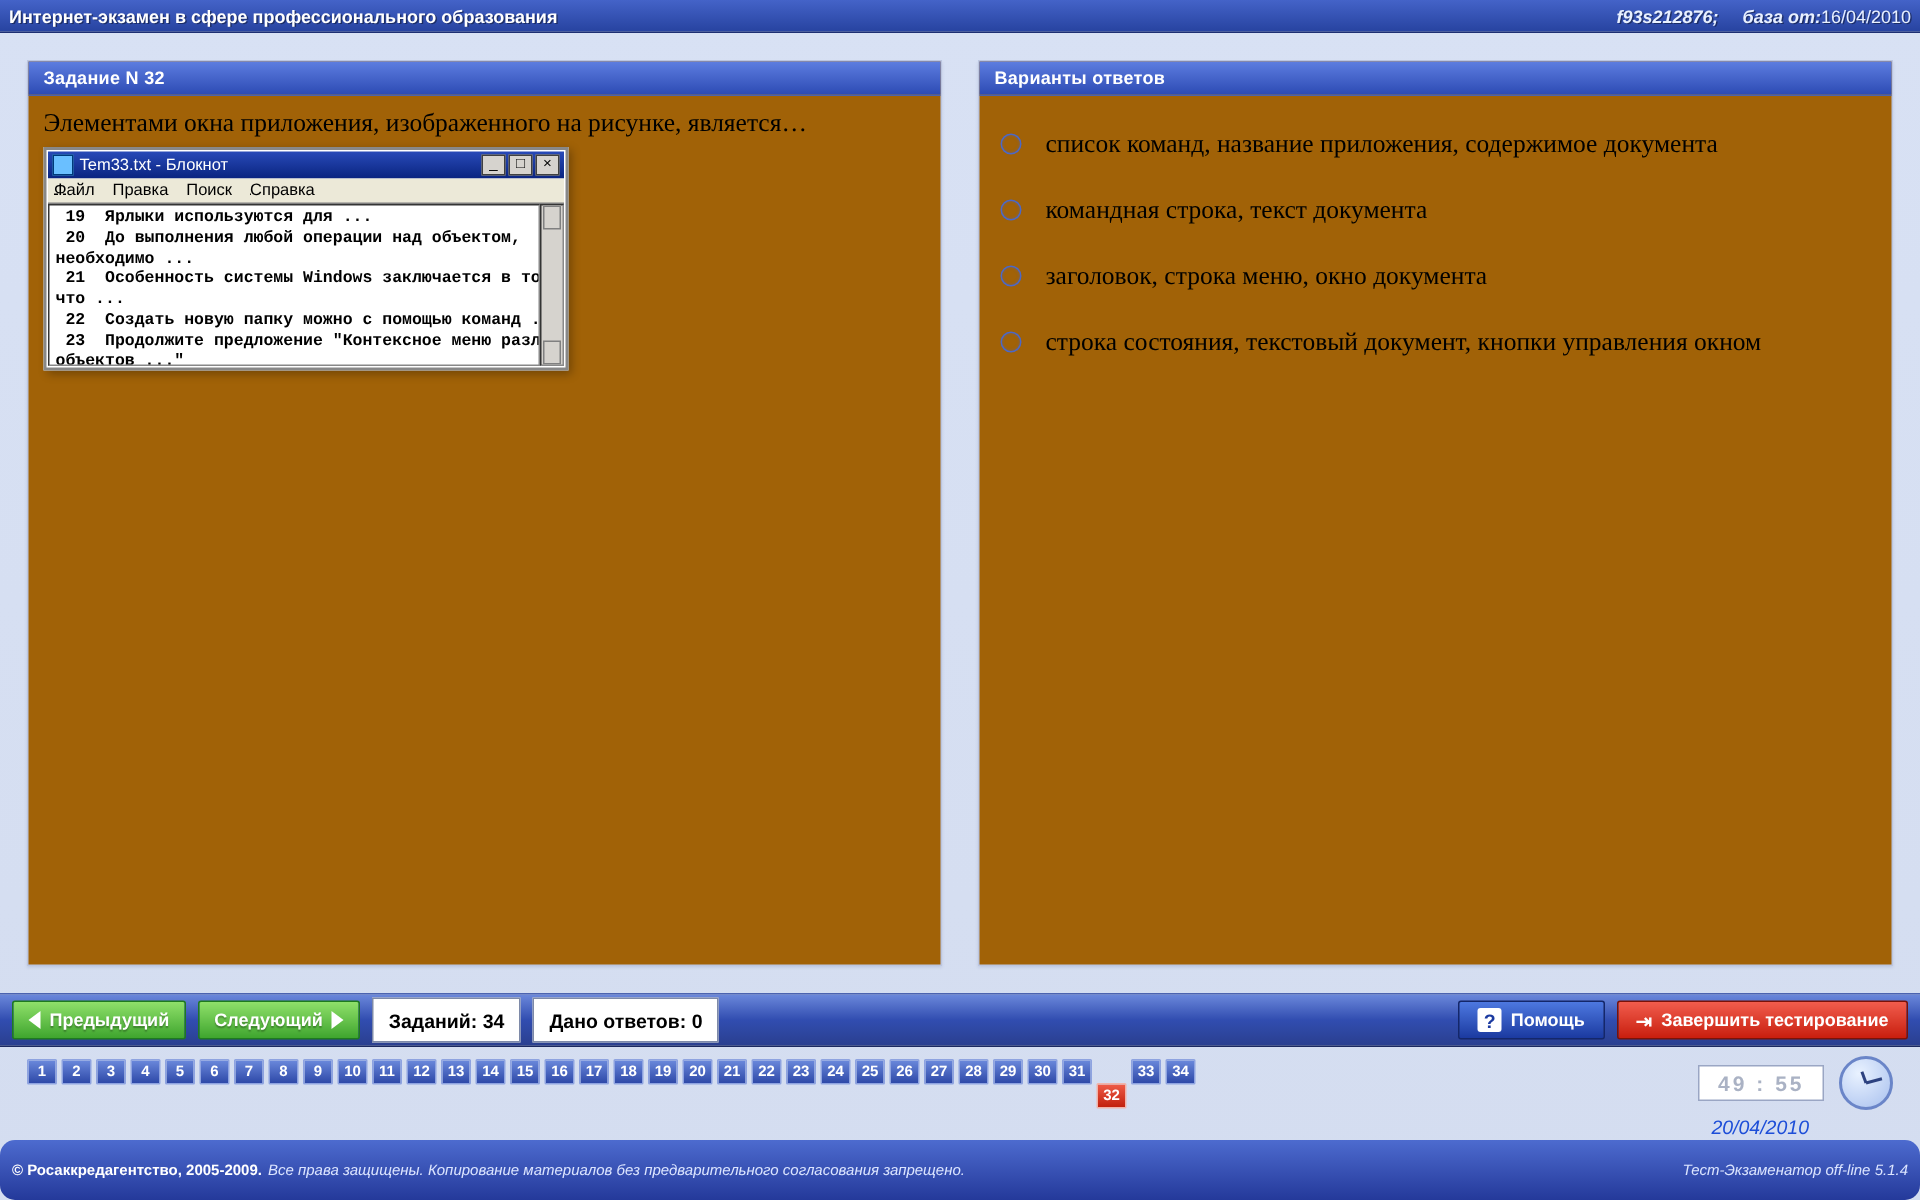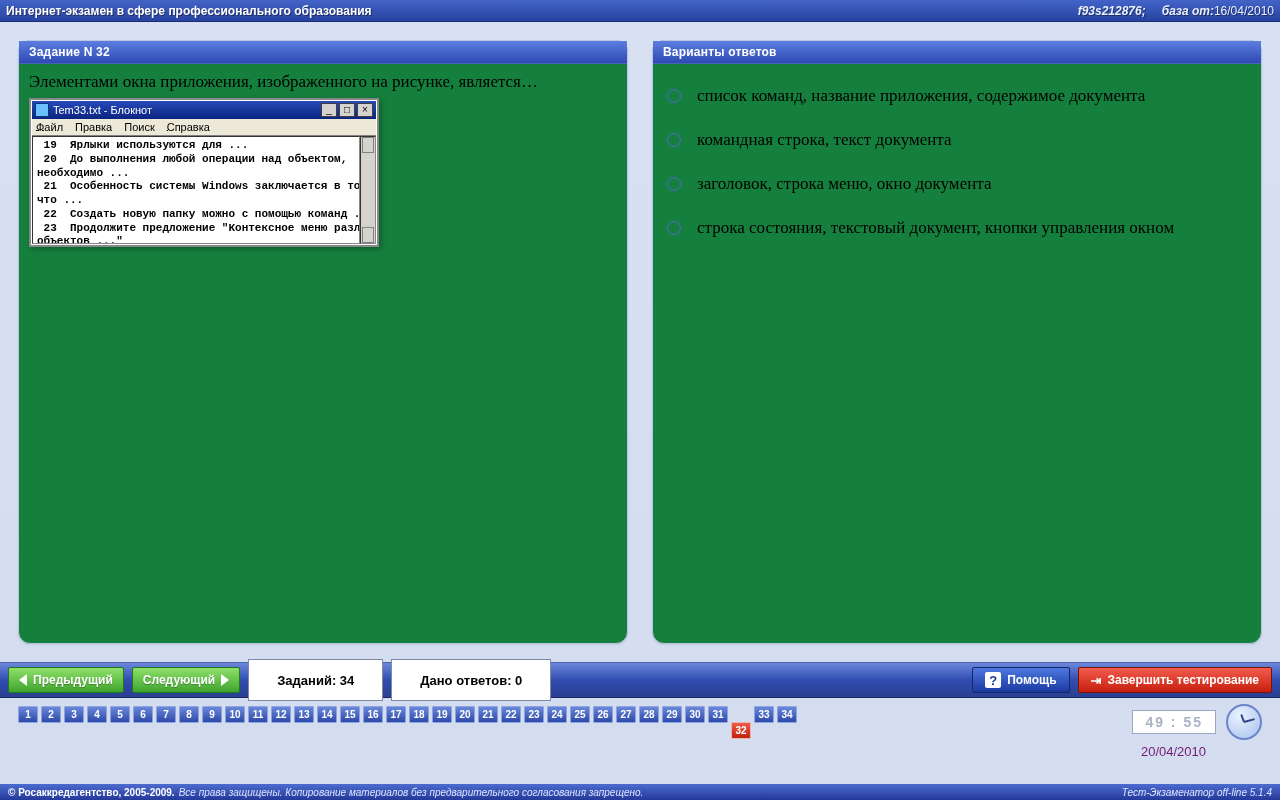--- a/index.html
+++ b/index.html
@@ -34,9 +34,9 @@
     height: 640px;
   }
   .panel {
-    background: #15803d;
+    background: #a16207;
     border: 1px solid #bcc6e0;
-    border-radius: 12px;
+    border-radius: 0;
     flex: 1;
     display: flex;
     flex-direction: column;

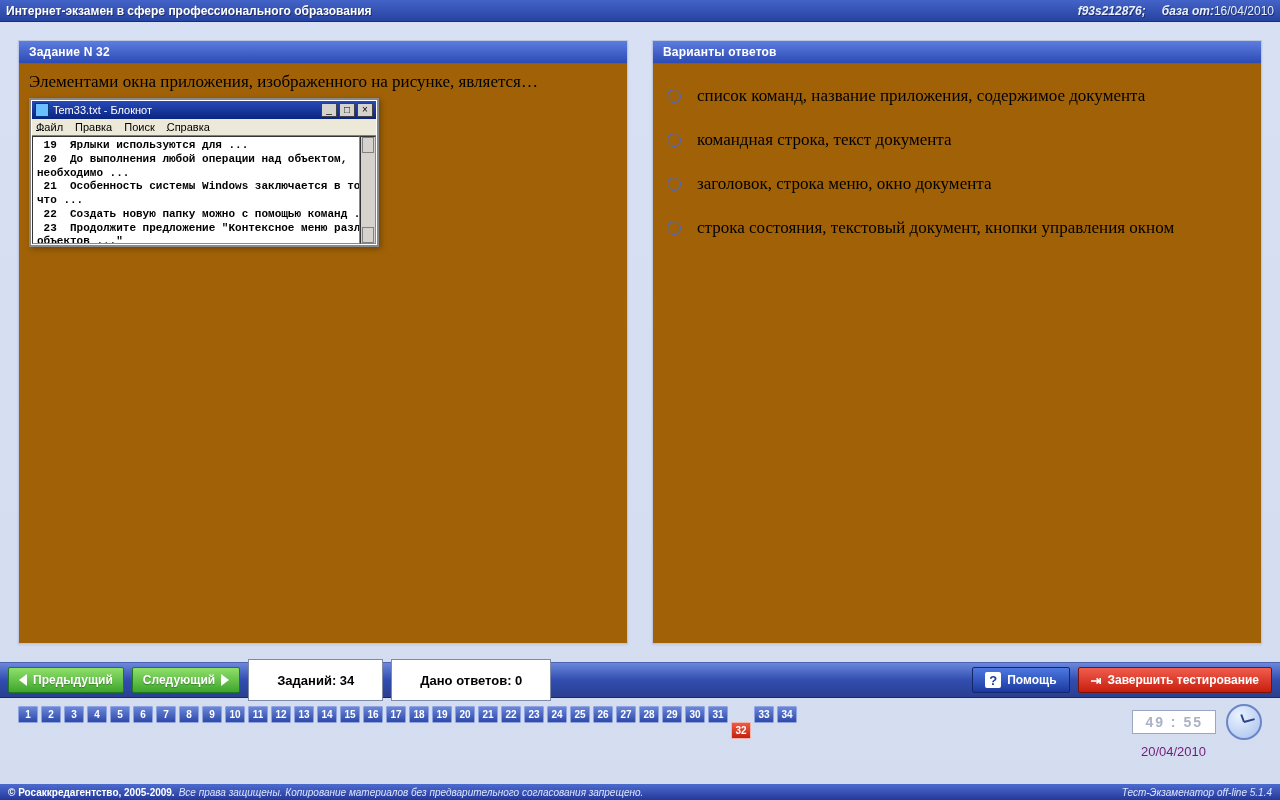--- a/index.html
+++ b/index.html
@@ -103,7 +103,7 @@
   .nav-btn.prev .arrow { border-right:8px solid #fff; }
   .nav-btn.next .arrow { border-left:8px solid #fff; }
   .info-box {
-    height:42px; background:#fff; border:1px solid #7e8aa8; display:flex; align-items:center; padding:0 28px;
+    height:30px; background:#fff; border:1px solid #7e8aa8; display:flex; align-items:center; padding:0 10px;
     font-size:13px; font-weight:bold; color:#000;
   }
   .nav-spacer { flex:1; }

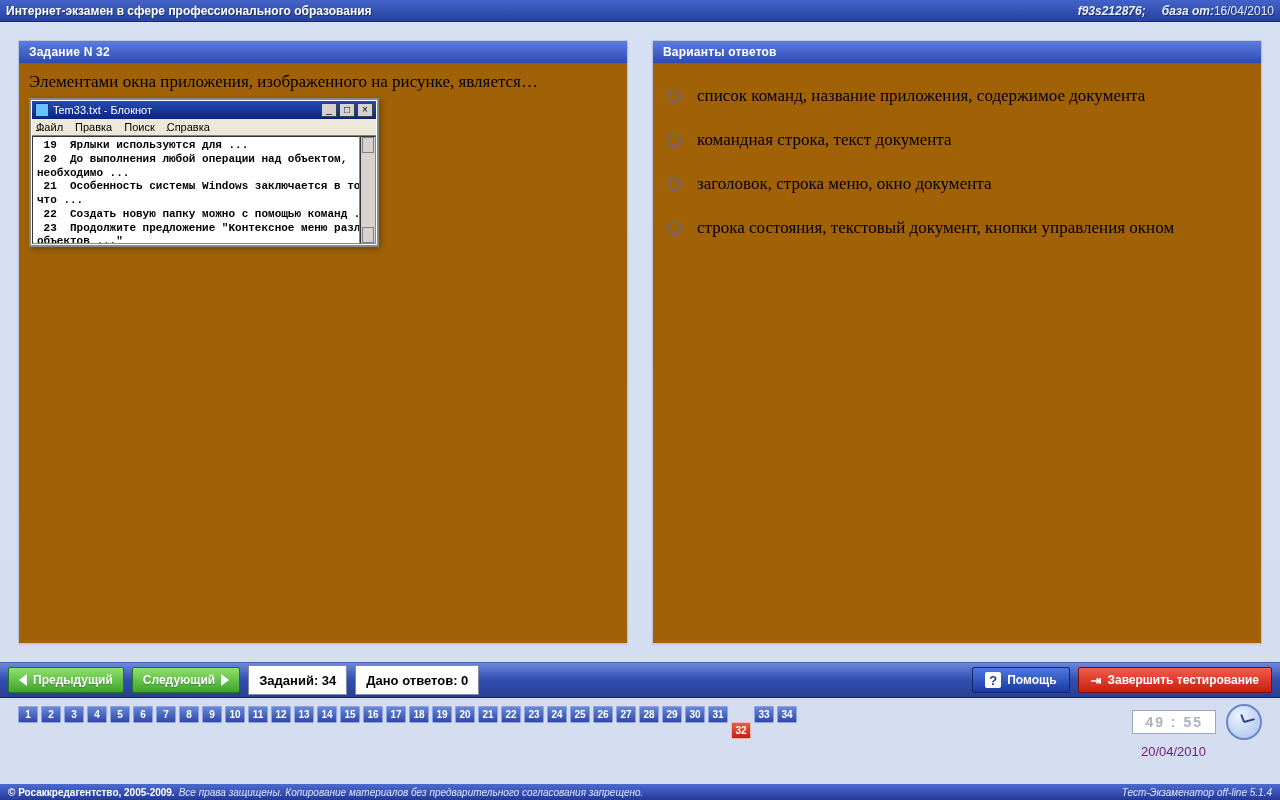--- a/index.html
+++ b/index.html
@@ -135,7 +135,7 @@
   }
   .clock-icon::before { content:""; position:absolute; left:50%; top:50%; width:2px; height:11px; background:#2d4280; transform-origin: bottom center; transform: translate(-50%,-100%) rotate(75deg); }
   .clock-icon::after { content:""; position:absolute; left:50%; top:50%; width:2px; height:8px; background:#2d4280; transform-origin: bottom center; transform: translate(-50%,-100%) rotate(-20deg); }
-  .datelabel { position:absolute; right:74px; top:744px; font-size:13px; color:#701a75; }
+  .datelabel { position:absolute; right:74px; top:744px; font-size:13px; color:#1d4ed8; font-style:italic; }
 
   
   .footer {

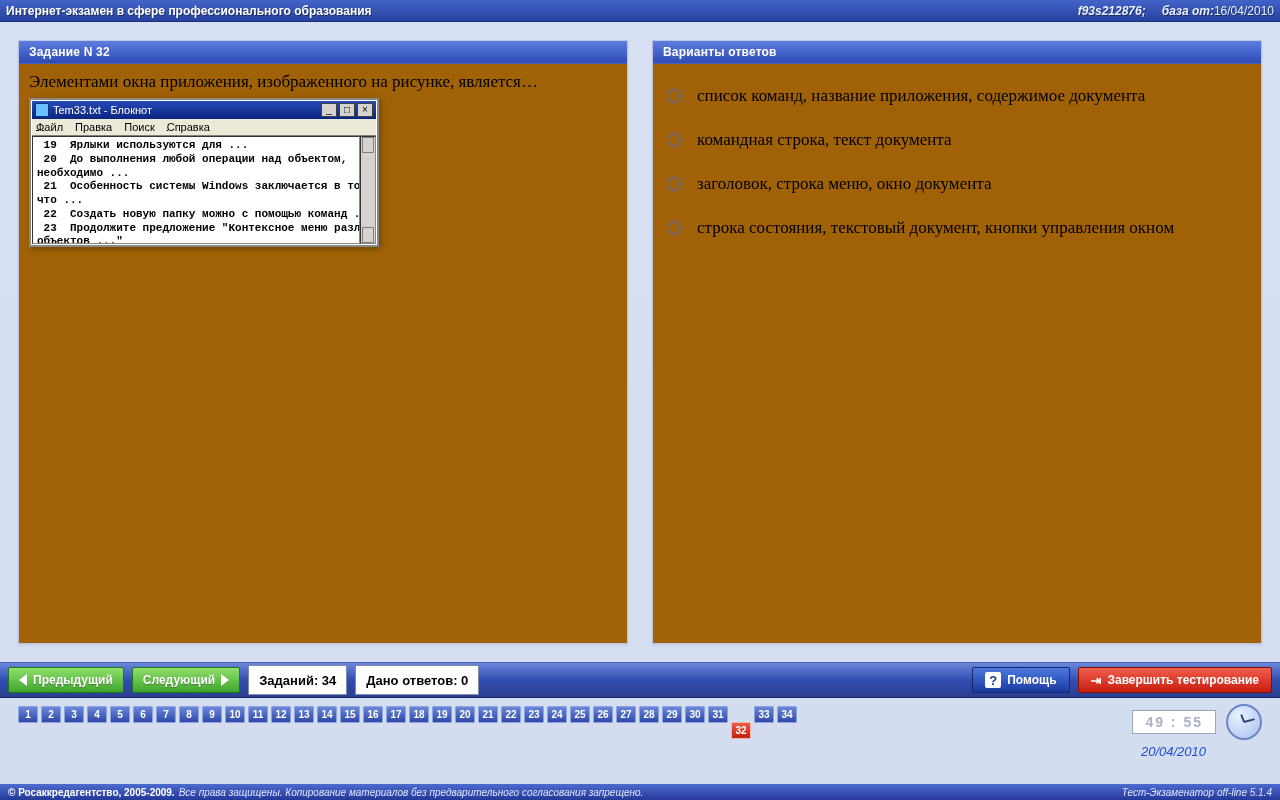--- a/index.html
+++ b/index.html
@@ -139,9 +139,9 @@
 
   
   .footer {
-    position:absolute; left:0; right:0; bottom:0; height:16px;
+    position:absolute; left:0; right:0; bottom:0; height:40px;
     background: linear-gradient(#4d6bcf, #24399a);
-    color:#dce5ff; font-size:10px; display:flex; align-items:center; padding:0 8px;
+    color:#dce5ff; font-size:10px; display:flex; align-items:center; padding:0 8px;border-radius:10px;
   }
   .footer .copy { font-weight:bold; color:#fff; }
   .footer .rights { margin-left:4px; font-style:italic; }

